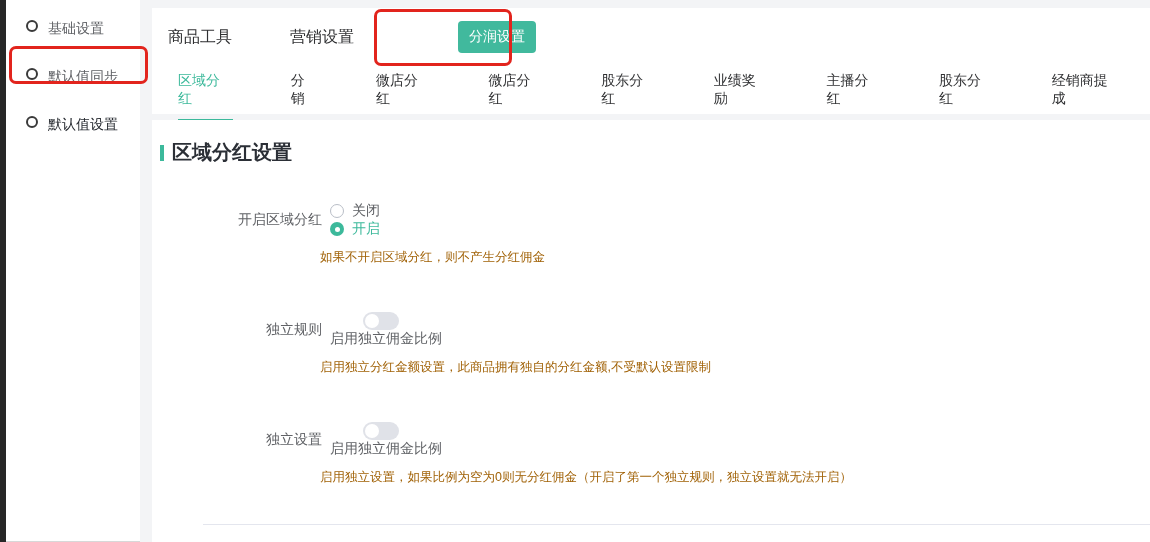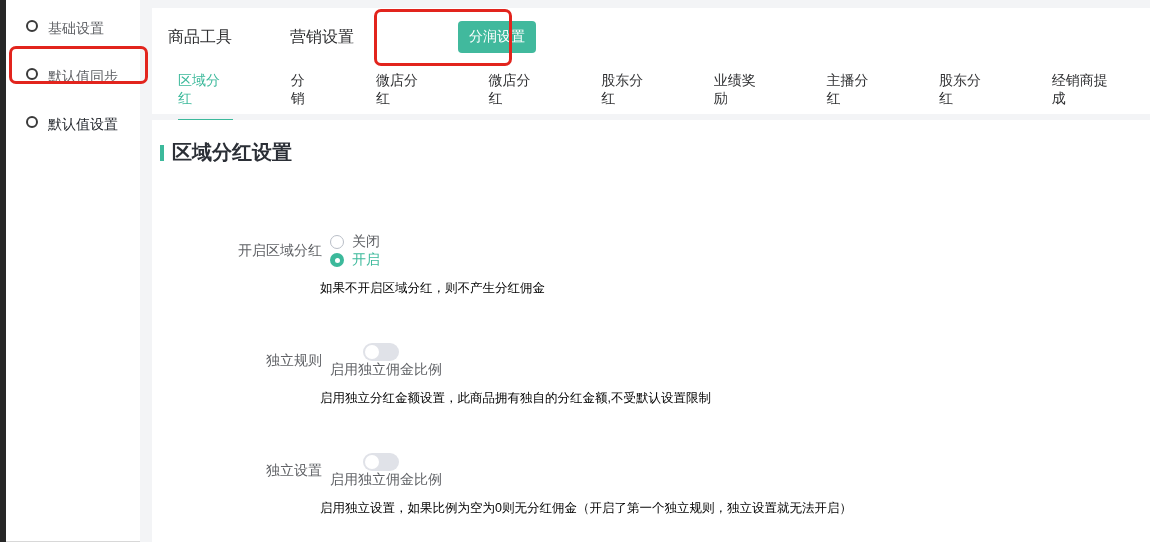--- a/index.html
+++ b/index.html
@@ -39,7 +39,7 @@
 
   .form { margin-top:0; }
   .form-row { display:flex; align-items:center; }
-  .form-row.first { margin-top:67px; }
+  .form-row.first { margin-top:36px; }
   .form-row.next { margin-top:46px; }
   .form-label { width:178px; text-align:right; font-size:14px; color:#606266; flex:none; padding-right:8px; }
   .controls { display:flex; align-items:center;flex-direction:column; }

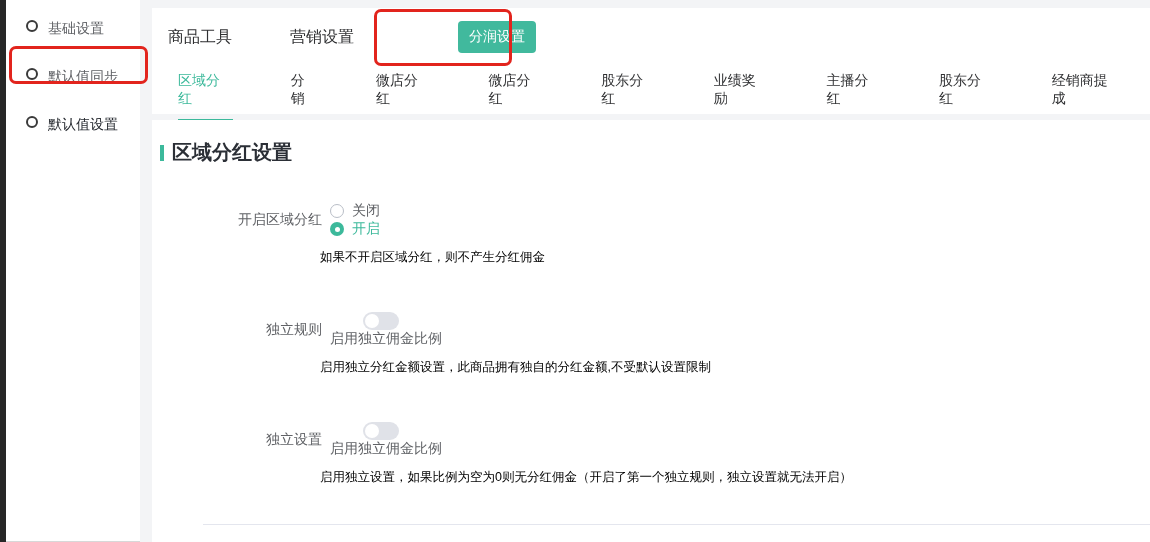--- a/index.html
+++ b/index.html
@@ -60,7 +60,7 @@
                   background:#ffffff; }
   .toggle-label { font-size:14px; color:#606266; }
 
-  .hint { margin-left:168px; margin-top:11px; font-size:12.5px; color:#000000; }
+  .hint { margin-left:168px; margin-top:11px; font-size:12.5px; color:#a16207; }
 
   .divider { border-top:1px solid #e4e6ee; margin-left:51px; margin-top:38px; width:947px; }
 

